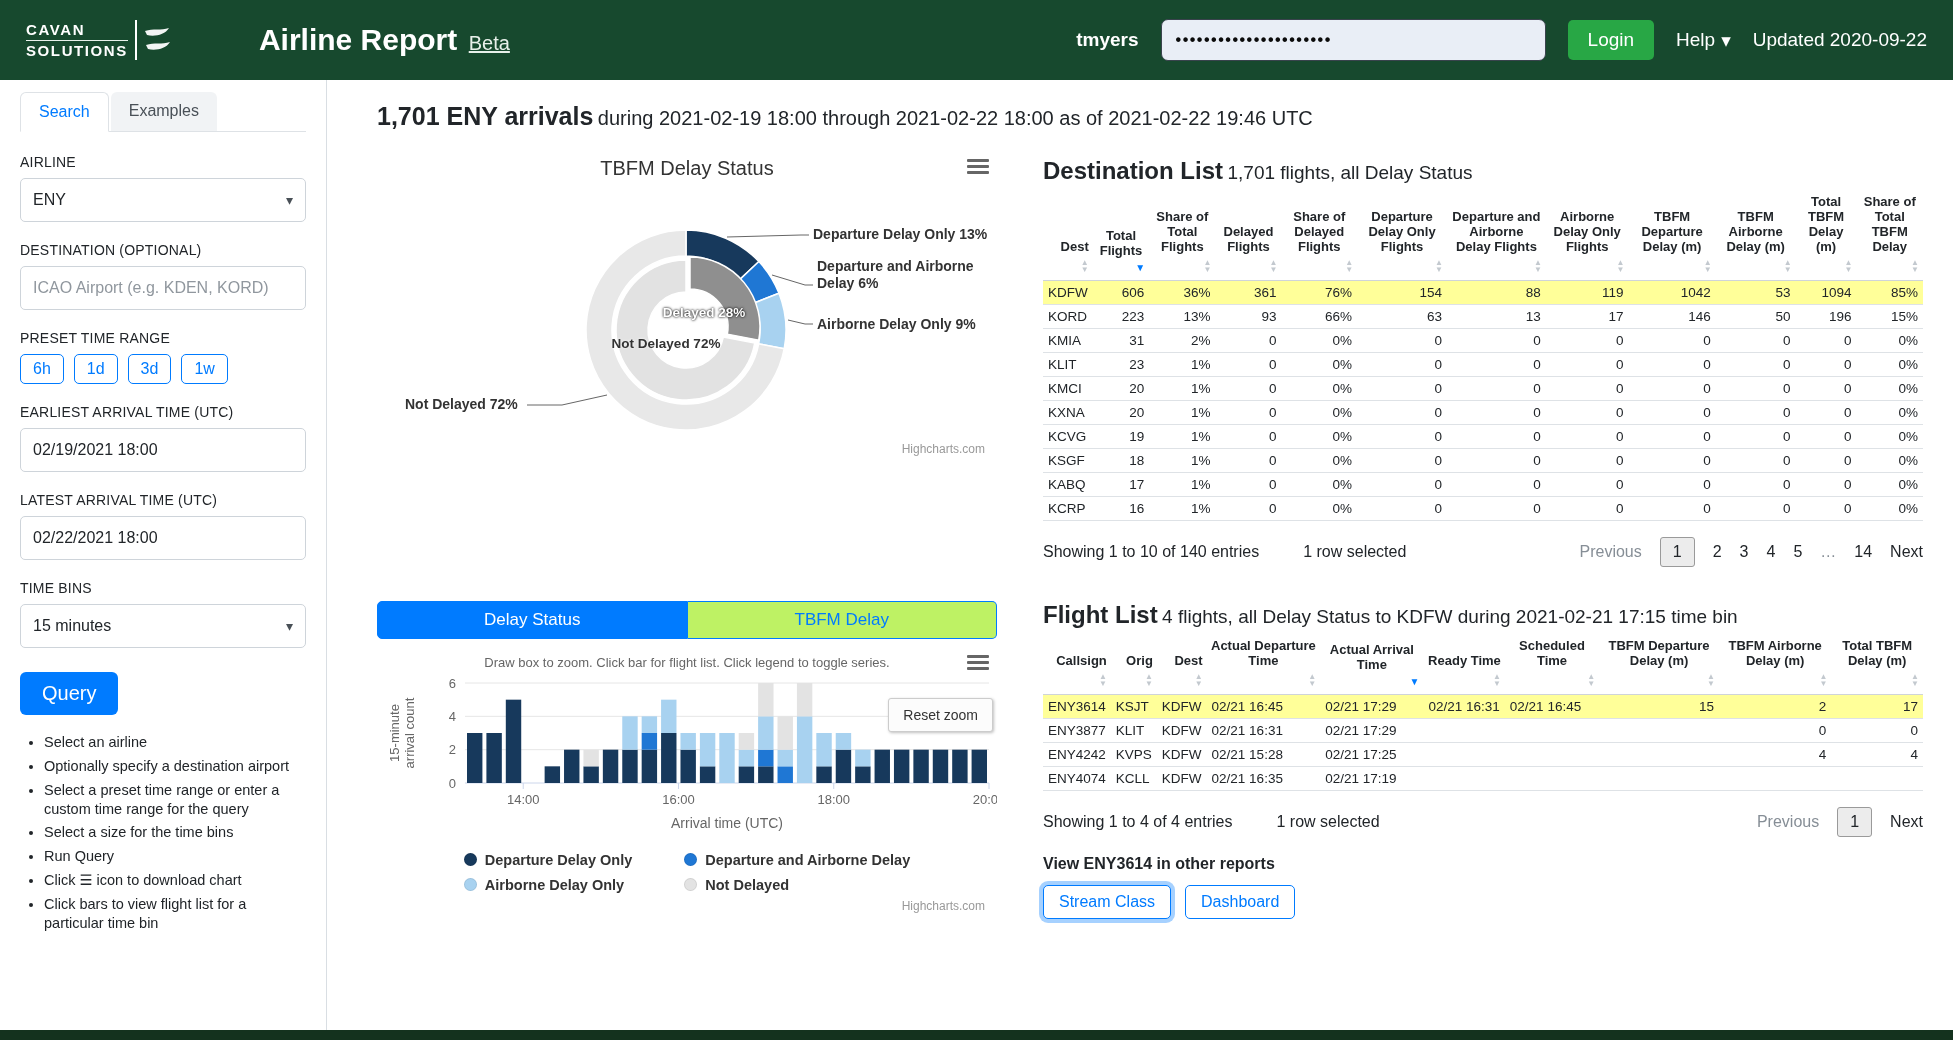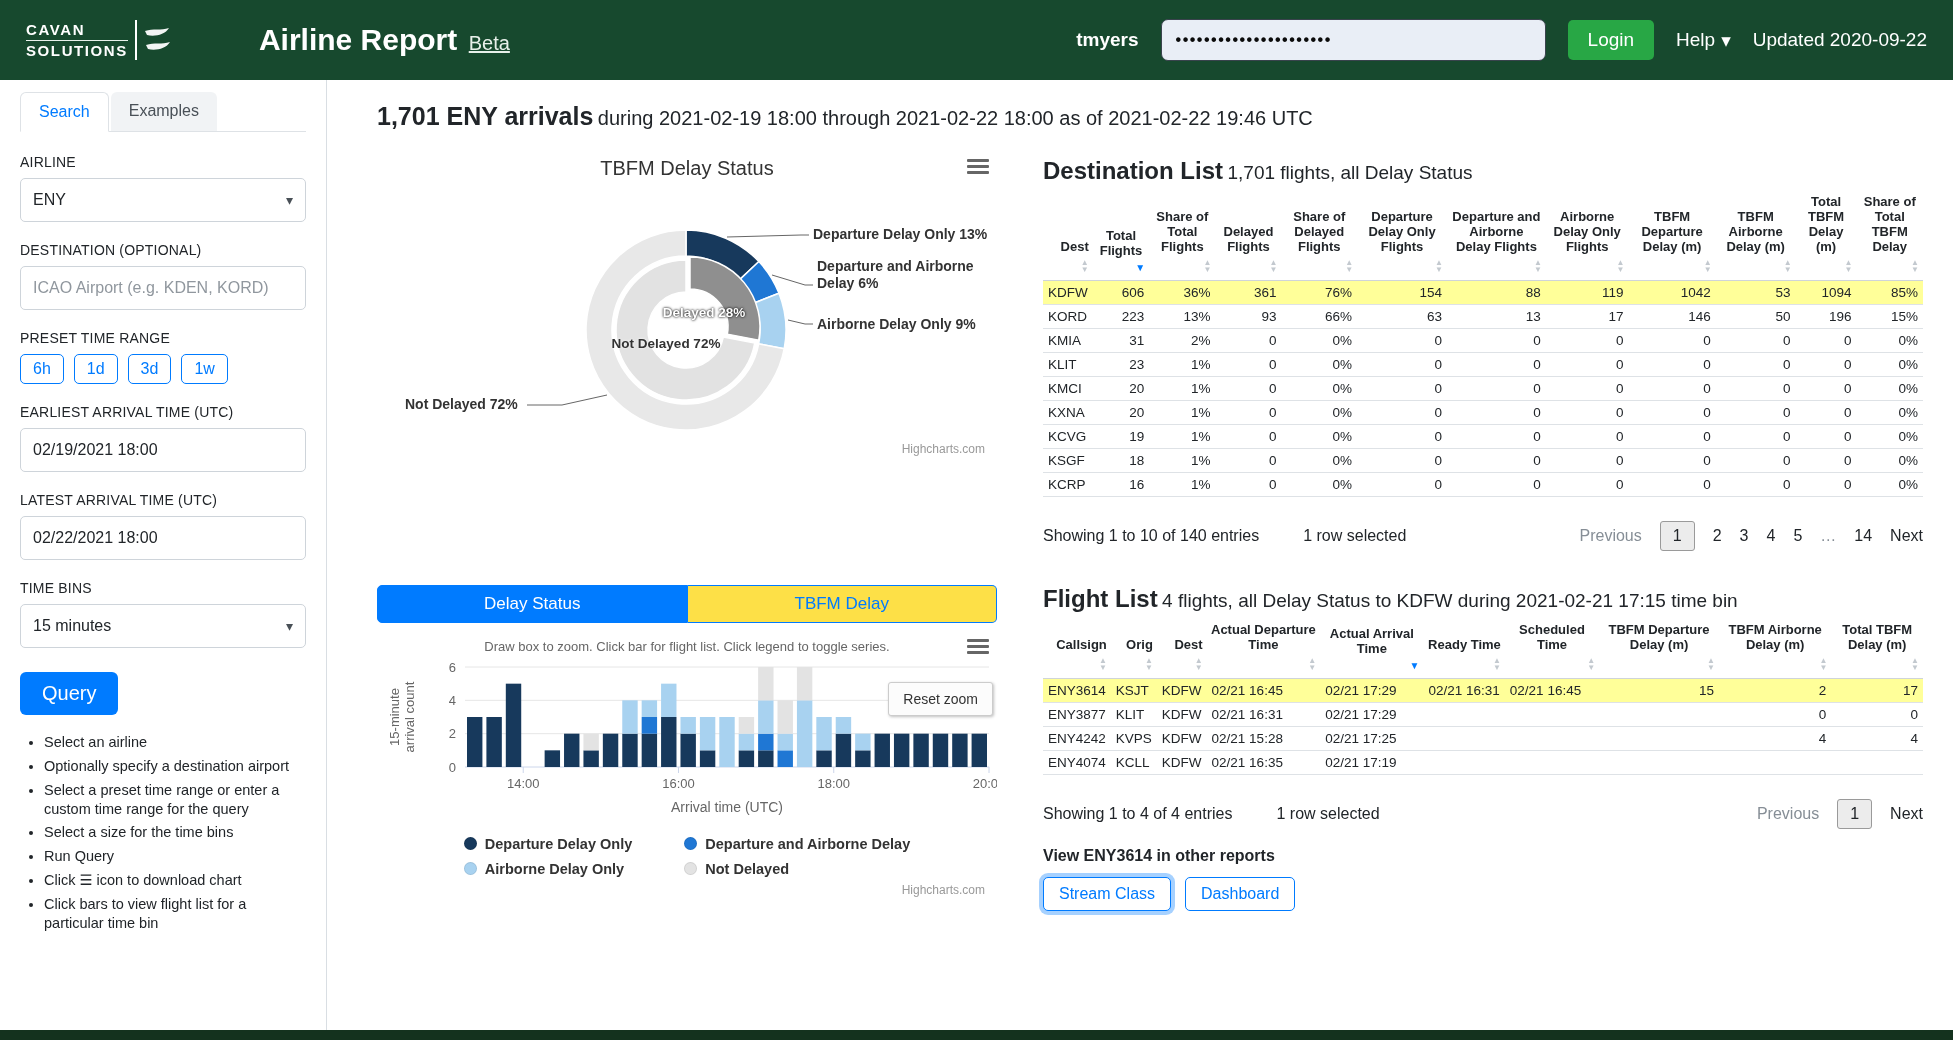--- a/index.html
+++ b/index.html
@@ -468,6 +468,20 @@
               <tr>
                 <td>KSGF</td>
                 <td class="num">18</td>
+                <td class="num">1%</td>
+                <td class="num">0</td>
+                <td class="num">0%</td>
+                <td class="num">0</td>
+                <td class="num">0</td>
+                <td class="num">0</td>
+                <td class="num">0</td>
+                <td class="num">0</td>
+                <td class="num">0</td>
+                <td class="num">0%</td>
+              </tr>
+              <tr>
+                <td>KABQ</td>
+                <td class="num">17</td>
                 <td class="num">1%</td>
                 <td class="num">0</td>
                 <td class="num">0%</td>

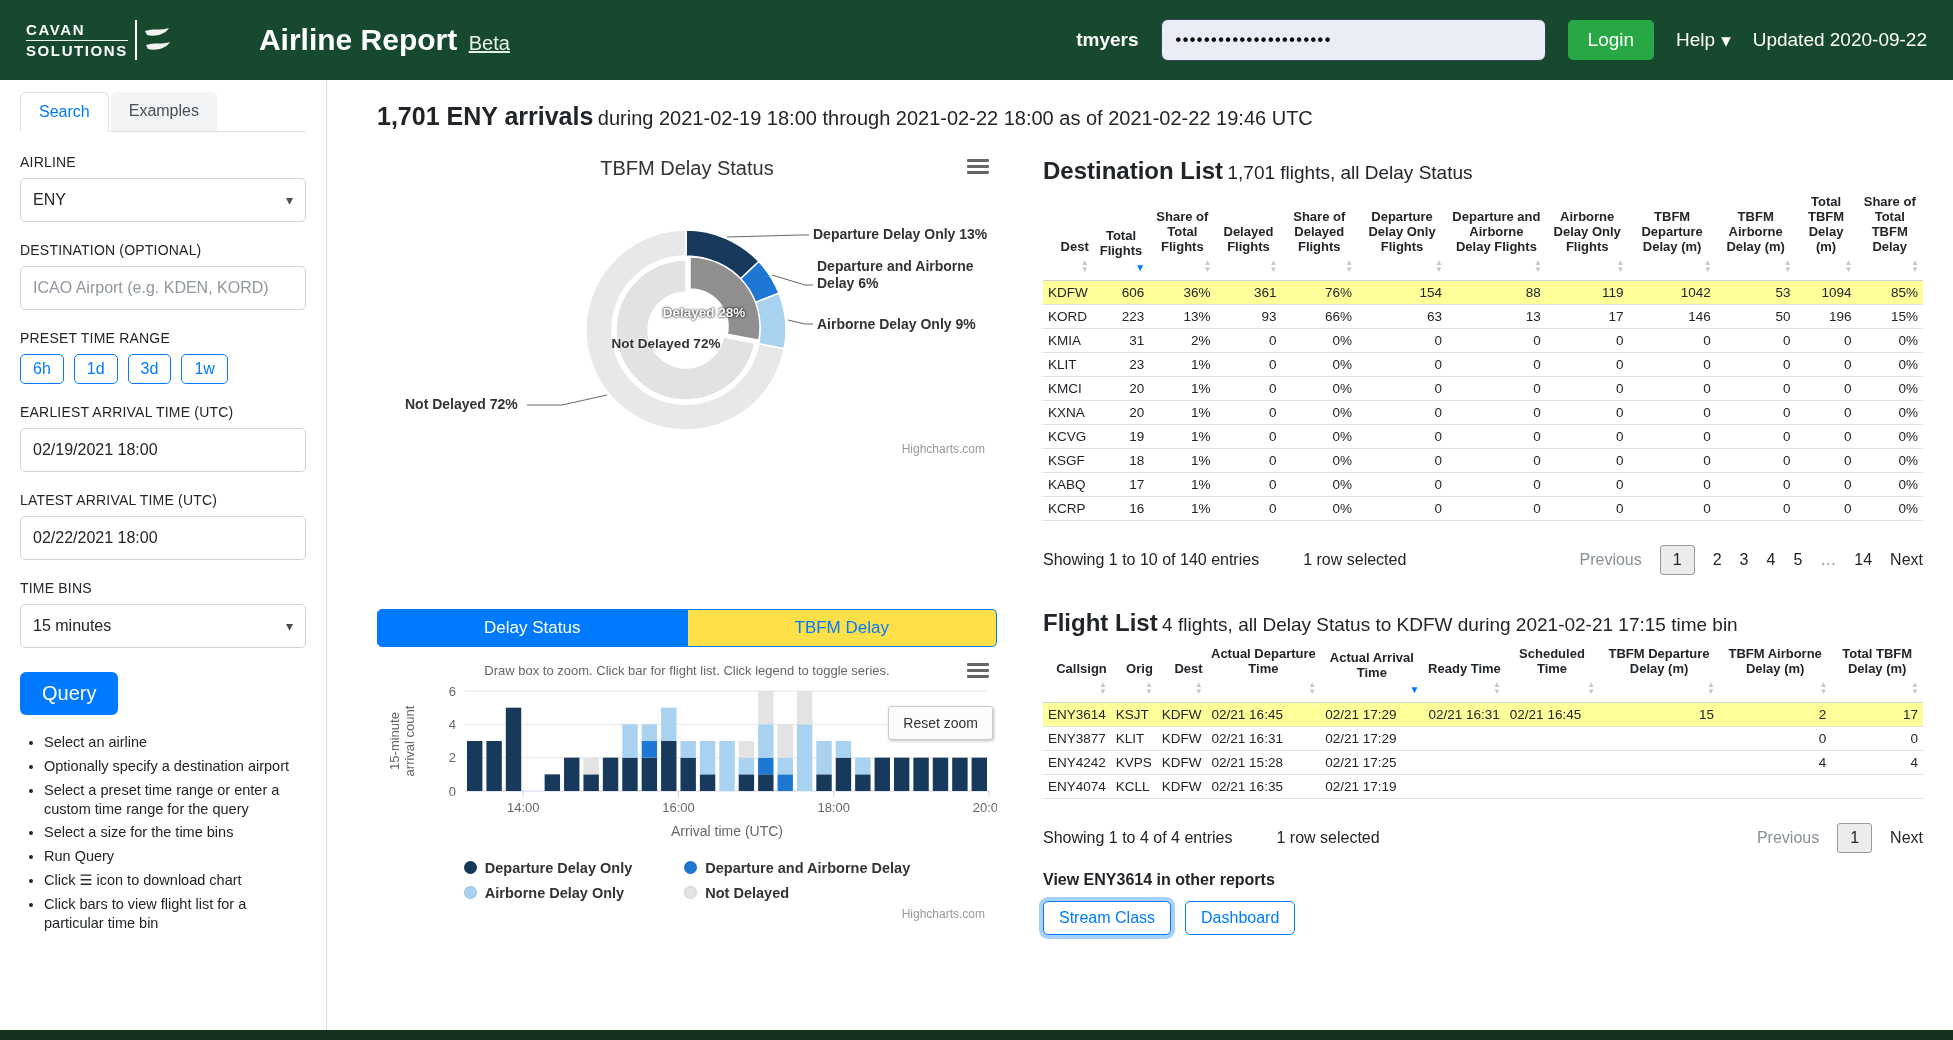--- a/index.html
+++ b/index.html
@@ -108,7 +108,7 @@
   .dtable tbody tr:last-child td { border-bottom:1px solid #dee2e6; }
   .dtable td.num { text-align:right; }
   .dtable tr.selected { background:#ffff99; }
-  .table-footer { display:flex; align-items:center; margin-top:24px; font-size:16px; }
+  .table-footer { display:flex; align-items:center; margin-top:16px; font-size:16px; }
   .rowsel { margin-left:44px; }
   .pagination { margin-left:auto; display:flex; align-items:center; gap:18px; font-size:16px; color:#212529; }
   .page-nav.prev { color:#868e96; cursor:default; }

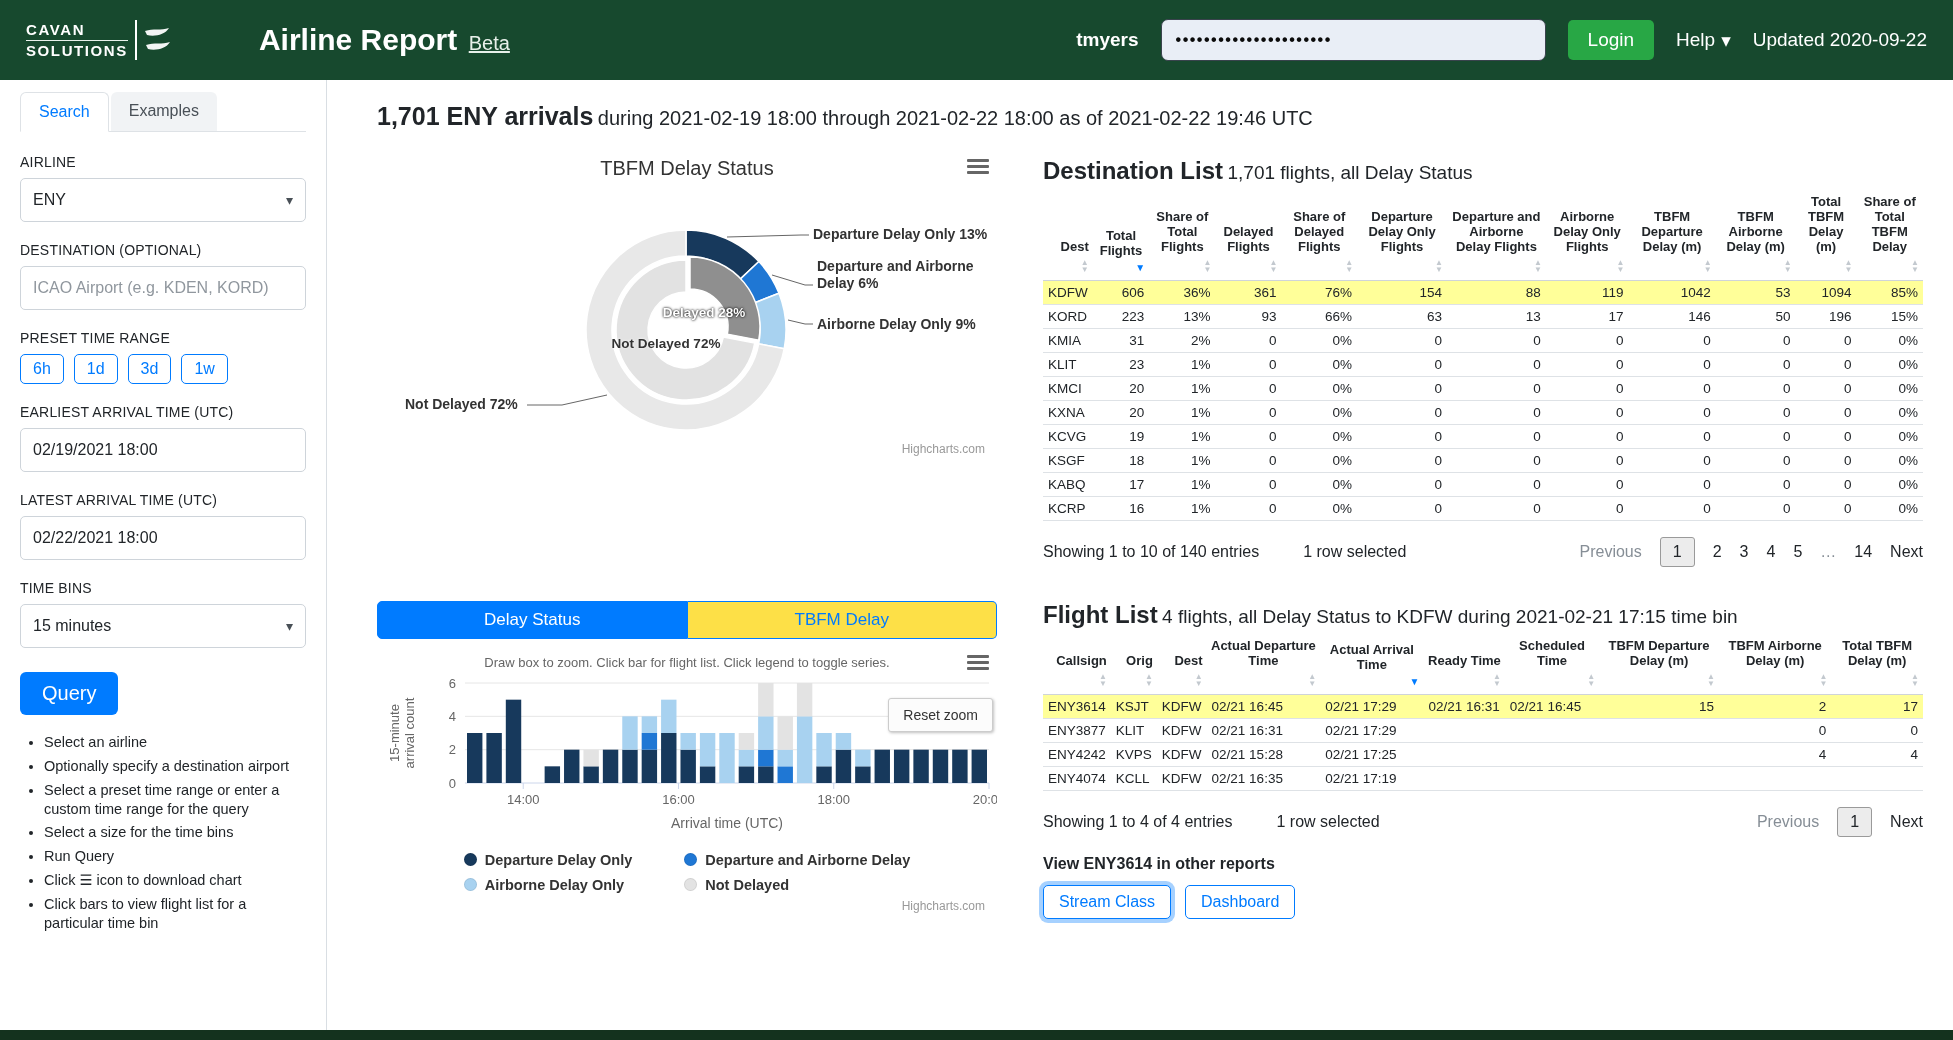--- a/index.html
+++ b/index.html
@@ -77,7 +77,7 @@
 
   
   .seg { display:flex; }
-  .seg-btn { flex:1; font-size:17px; padding:8px 0; border:1px solid #007bff; background:#fde047; color:#007bff; }
+  .seg-btn { flex:1; font-size:17px; padding:8px 0; border:1px solid #007bff; background:#bef264; color:#007bff; }
   .seg-btn:first-child { border-radius:5px 0 0 5px; }
   .seg-btn:last-child { border-radius:0 5px 5px 0; border-left:none; }
   .seg-btn.active { background:#007bff; color:#fff; }

